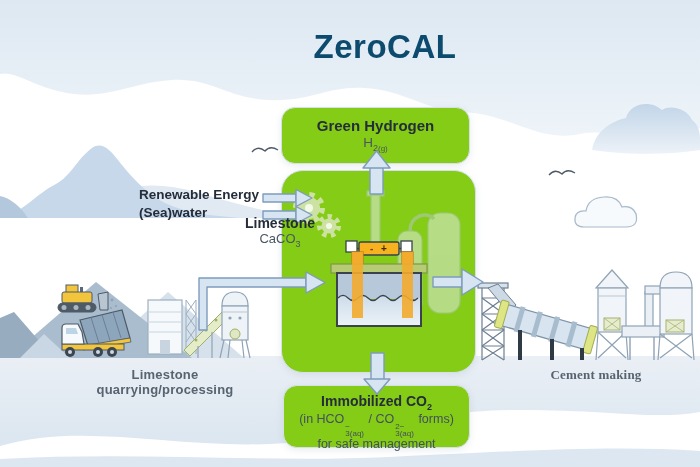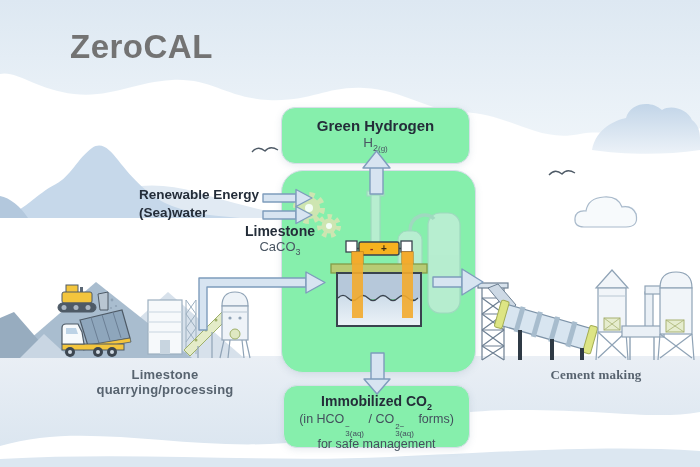--- a/index.html
+++ b/index.html
@@ -8,8 +8,8 @@
   #stage svg{display:block;}
   .abs{position:absolute;}
   
-  .title{left:70px;right:0;top:28px;text-align:left;font-size:33px;font-weight:bold;
-         letter-spacing:.5px;color:#737373;z-index:6;}
+  .title{left:70px;right:0;top:28px;text-align:center;font-size:33px;font-weight:bold;
+         letter-spacing:.5px;color:#0c4a6e;z-index:6;}
   .roundbox{background:#86efac;border:1.5px solid #d7dfe8;box-shadow:0 2px 7px rgba(110,135,160,.16);z-index:2;}
   .gh-box{left:281px;top:107px;width:189px;height:57px;border-radius:14px;text-align:center;padding-top:9px;box-sizing:border-box;}
   .main-box{left:281px;top:170px;width:193px;height:201px;border-radius:22px;overflow:hidden;}

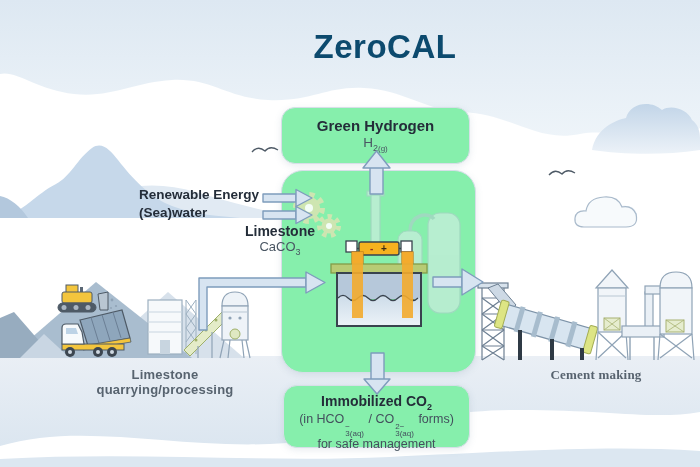--- a/index.html
+++ b/index.html
@@ -10,7 +10,7 @@
   
   .title{left:70px;right:0;top:28px;text-align:center;font-size:33px;font-weight:bold;
          letter-spacing:.5px;color:#0c4a6e;z-index:6;}
-  .roundbox{background:#86efac;border:1.5px solid #d7dfe8;box-shadow:0 2px 7px rgba(110,135,160,.16);z-index:2;}
+  .roundbox{background:#84cc16;border:1.5px solid #d7dfe8;box-shadow:0 2px 7px rgba(110,135,160,.16);z-index:2;}
   .gh-box{left:281px;top:107px;width:189px;height:57px;border-radius:14px;text-align:center;padding-top:9px;box-sizing:border-box;}
   .main-box{left:281px;top:170px;width:193px;height:201px;border-radius:22px;overflow:hidden;}
   .co2-box{left:283px;top:385px;width:187px;height:63px;border-radius:14px;text-align:center;padding-top:7px;box-sizing:border-box;}

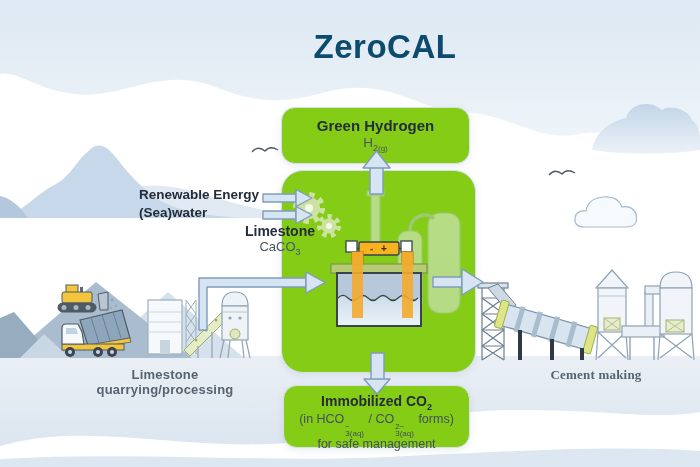--- a/index.html
+++ b/index.html
@@ -27,7 +27,7 @@
   .chem{z-index:6;text-align:center;}
   .chem .n{font-size:14px;font-weight:bold;color:#242d39;}
   .chem .f{font-size:13px;color:#4a5663;}
-  .limestone{left:222px;top:223px;width:116px;}
+  .limestone{left:222px;top:215px;width:116px;}
   .portlandite{left:405px;top:235px;width:116px;}
   .caption{font-size:13px;font-weight:bold;letter-spacing:.2px;color:#57636f;
            text-align:center;z-index:6;}

